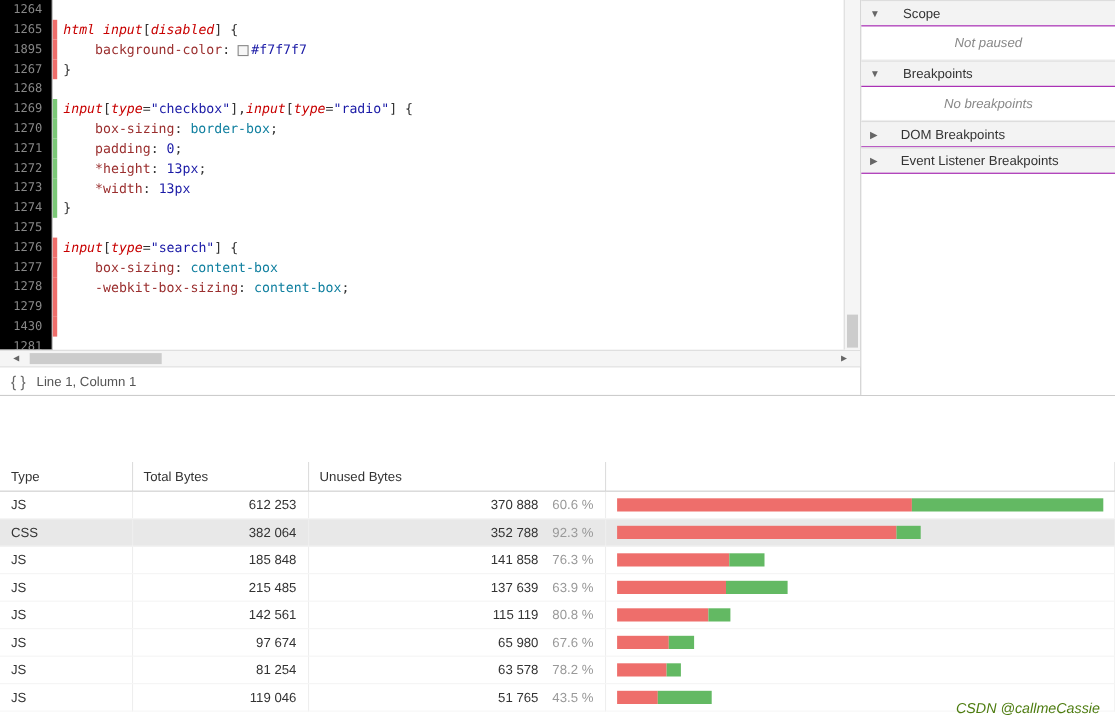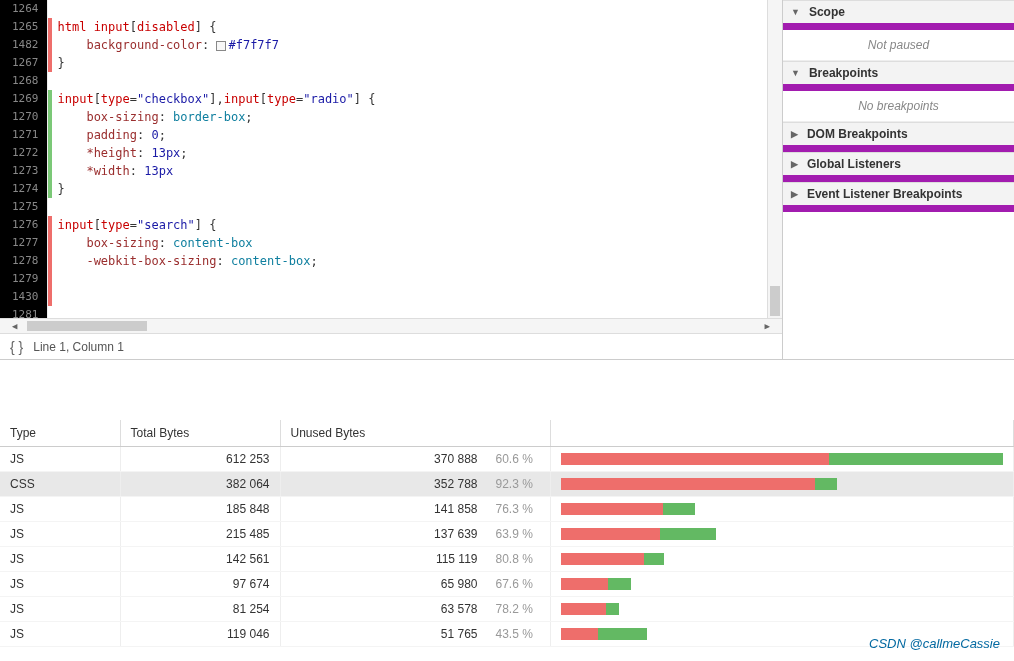--- a/index.html
+++ b/index.html
@@ -27,7 +27,7 @@
 .statusbar { height: 26px; border-top: 1px solid #ddd; display: flex; align-items: center; padding: 0 10px; gap: 10px; color: #555; font-family: -apple-system, 'Segoe UI', sans-serif; }
 .braces { font-size: 14px; color: #666; }
 .side-pane { width: 232px; border-left: 1px solid #ccc; background: #fff; font-family: -apple-system, 'Segoe UI', sans-serif; font-size: 12px; }
-.side-header { background: #f3f3f3; border-bottom: 7px solid #a21caf; border-top: 1px solid #ddd; padding: 4px 8px; display: flex; align-items: center; gap: 9px; color: #333; font-weight: bold; }
+.side-header { background: #f3f3f3; border-bottom: 1px solid #a21caf; border-top: 1px solid #ddd; padding: 4px 8px; display: flex; align-items: center; gap: 21px; color: #333; }
 .tri { font-size: 9px; color: #666; display: inline-block; }
 .tri.right::before { content: "▶"; }
 .tri.down::before { content: "▼"; }

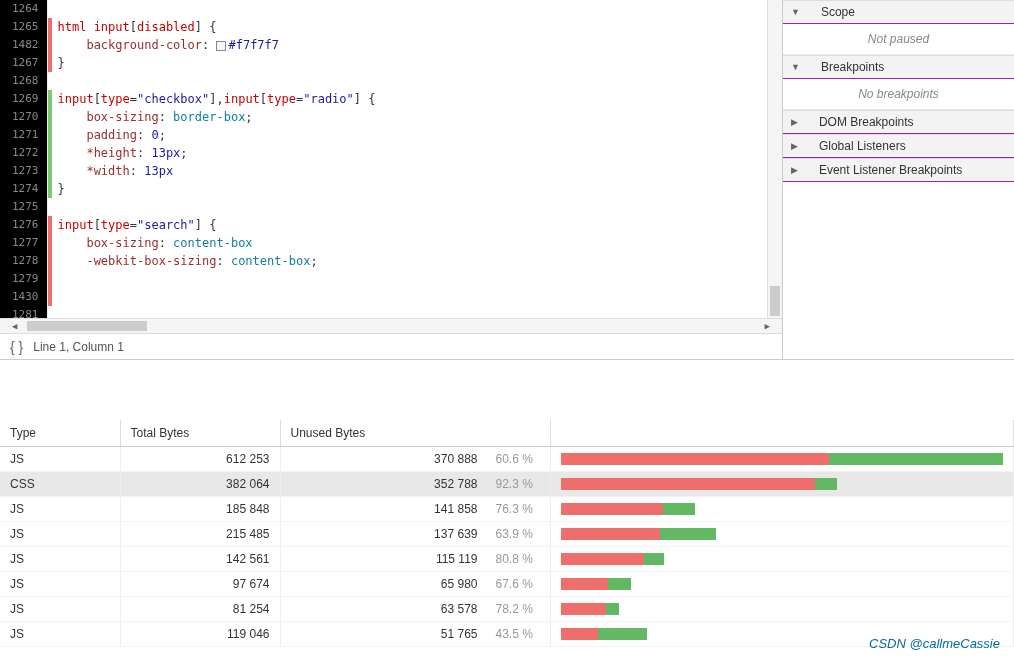--- a/index.html
+++ b/index.html
@@ -15,7 +15,7 @@
 .mark.green { background: #7bc877; }
 .code-lines { flex: 1; font-family: Consolas, Menlo, monospace; overflow: hidden; }
 .code-line { height: 18px; line-height: 18px; white-space: pre; padding-left: 6px; }
-.tok-sel { color: #c80000; }
+.tok-sel { color: #c80000; font-style: italic; }
 .tok-prop { color: #9a2e2e; }
 .tok-str { color: #1a1aa6; }
 .tok-num { color: #1a1aa6; }

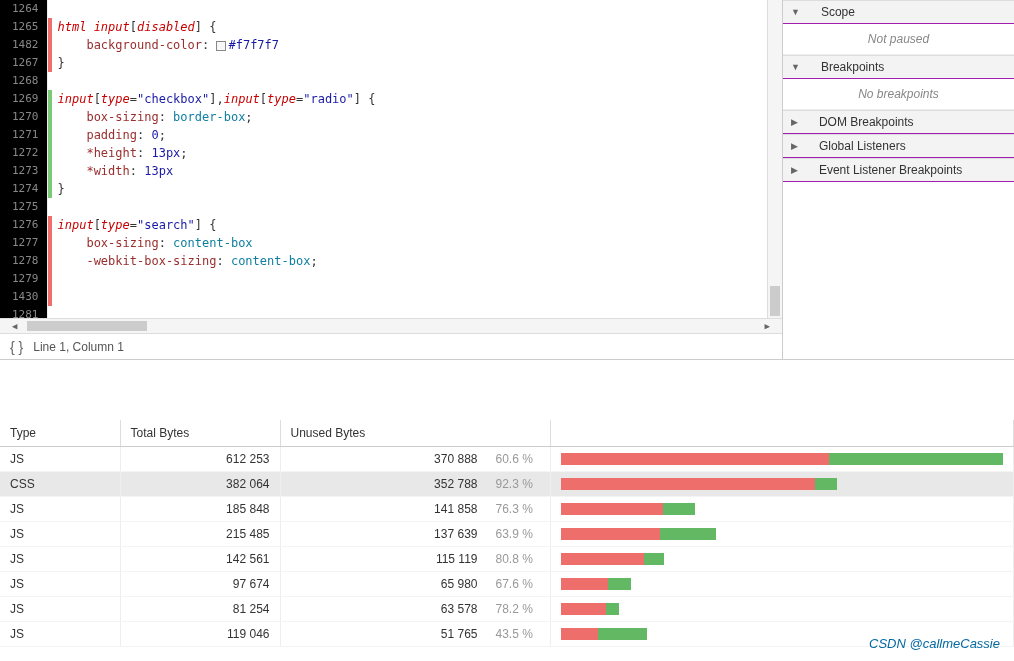--- a/index.html
+++ b/index.html
@@ -57,7 +57,7 @@
       <div class="gutter" id="gutter">
           <div class="line-num">1264</div>
           <div class="line-num">1265</div>
-          <div class="line-num">1482</div>
+          <div class="line-num">1895</div>
           <div class="line-num">1267</div>
           <div class="line-num">1268</div>
           <div class="line-num">1269</div>

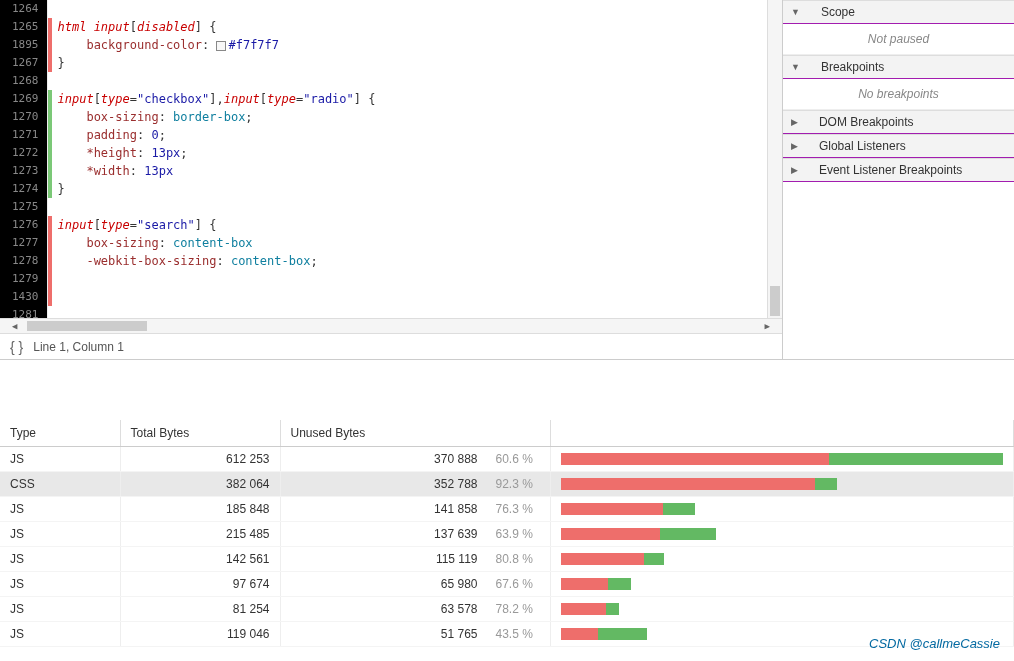--- a/index.html
+++ b/index.html
@@ -143,10 +143,6 @@
       </div>
       <div class="side-header">
         <span class="tri right"></span>
-        <span>Global Listeners</span>
-      </div>
-      <div class="side-header">
-        <span class="tri right"></span>
         <span>Event Listener Breakpoints</span>
       </div>
     </div>

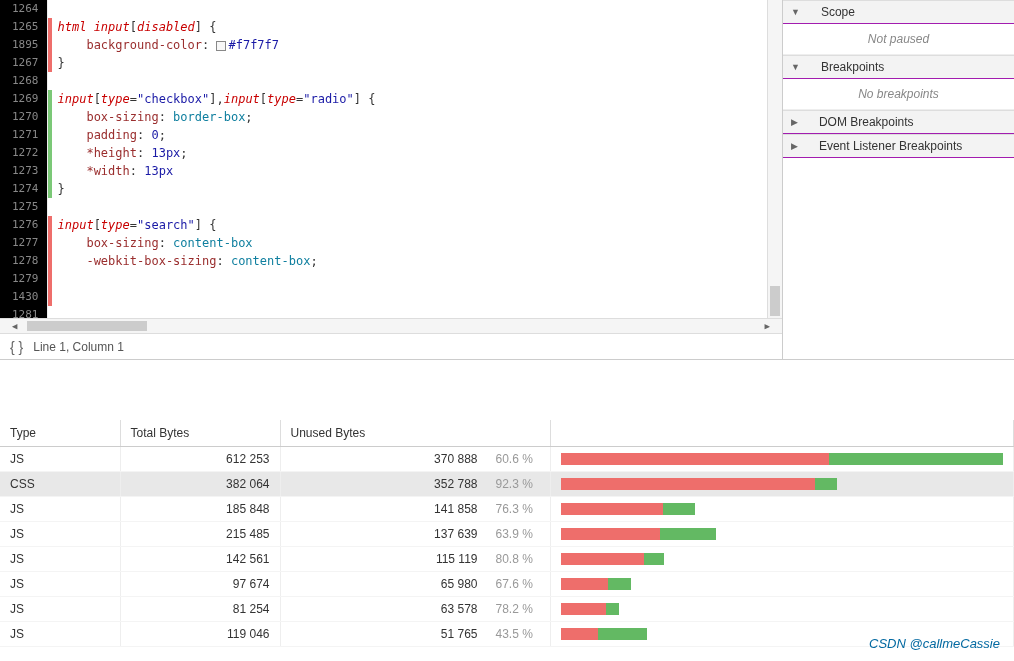--- a/index.html
+++ b/index.html
@@ -39,7 +39,7 @@
 .coverage-table tr.sel td { background: #e8e8e8; }
 .num-cell { text-align: right; font-variant-numeric: tabular-nums; }
 .unused-cell { text-align: right; }
-.pct { color: #999; margin-left: 18px; display: inline-block; width: 44px; text-align: left; }
+.pct { color: #999; margin-left: 6px; display: inline-block; width: 44px; text-align: right; }
 .bar-cell { padding: 5px 10px; }
 .bar { height: 12px; display: flex; }
 .bar-red { background: #ee6e6b; height: 100%; }

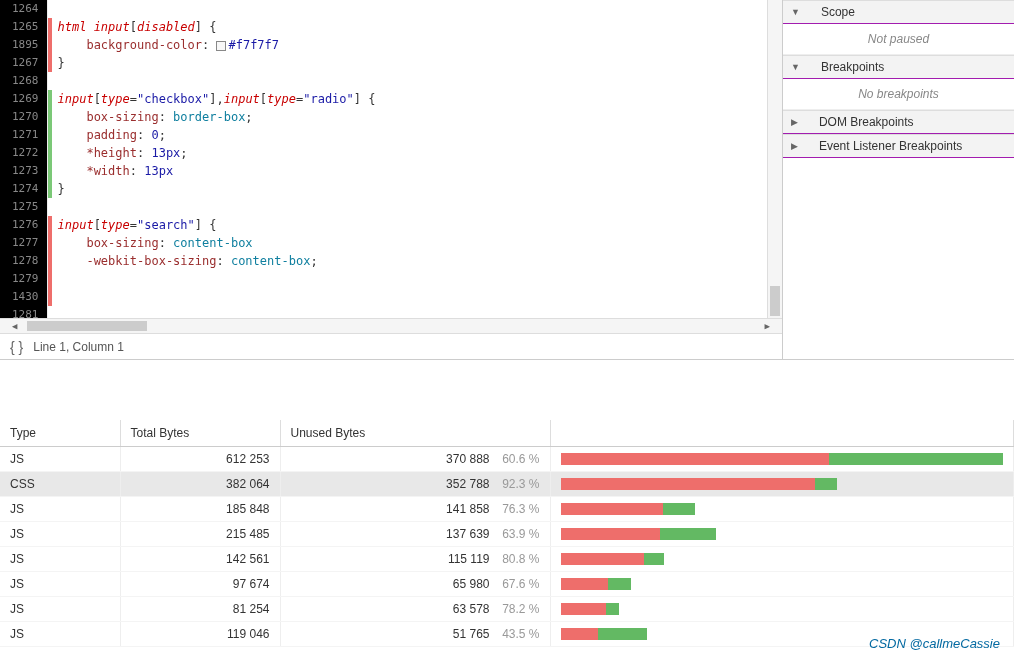--- a/index.html
+++ b/index.html
@@ -44,7 +44,7 @@
 .bar { height: 12px; display: flex; }
 .bar-red { background: #ee6e6b; height: 100%; }
 .bar-green { background: #63b963; height: 100%; }
-.watermark { position: fixed; bottom: 10px; right: 14px; color: #0369a1; font-family: -apple-system, 'Segoe UI', sans-serif; font-size: 13px; font-style: italic; }
+.watermark { position: fixed; bottom: 10px; right: 14px; color: #4d7c0f; font-family: -apple-system, 'Segoe UI', sans-serif; font-size: 13px; font-style: italic; }
 .vscroll { width: 15px; background: #f5f5f5; border-left: 1px solid #ddd; position: relative; }
 .vscroll-thumb { position: absolute; left: 2px; right: 2px; height: 30px; background: #ccc; bottom: 2px; }
 </style>

